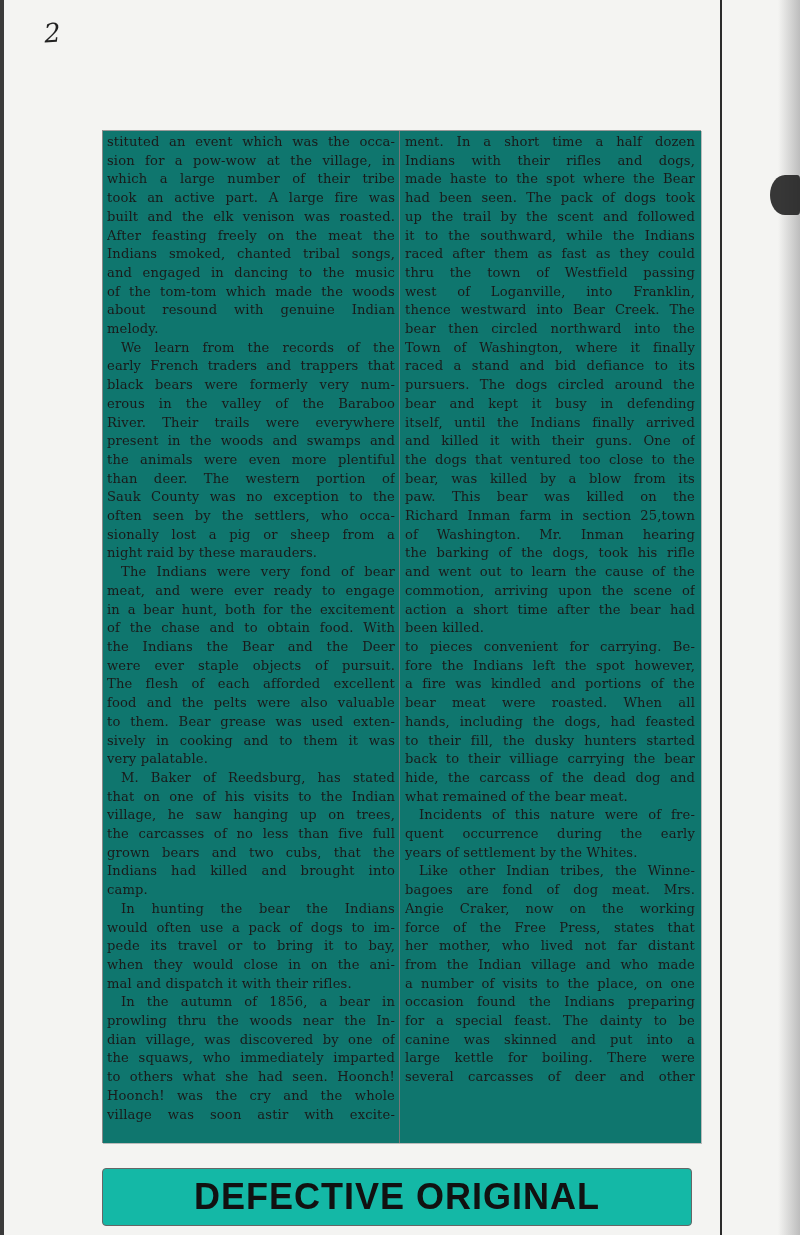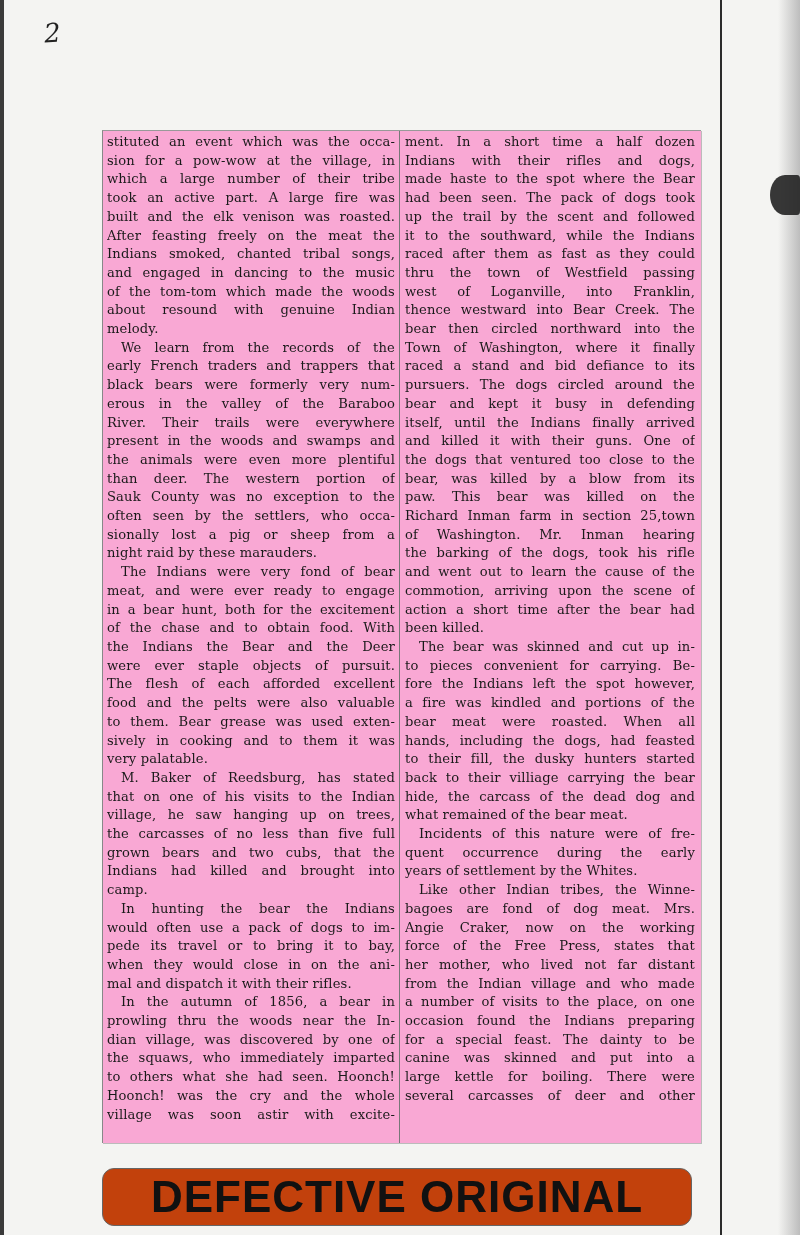--- a/index.html
+++ b/index.html
@@ -55,7 +55,7 @@
       position: absolute;
       left: 102px; top: 130px;
       width: 598px; height: 1012px;
-      background: #f9a8d4;
+      background: #0f766e;
       border-left: 1px solid #888;
       border-top: 1px solid #999;
       box-shadow: 1px 1px 0 #bbb;

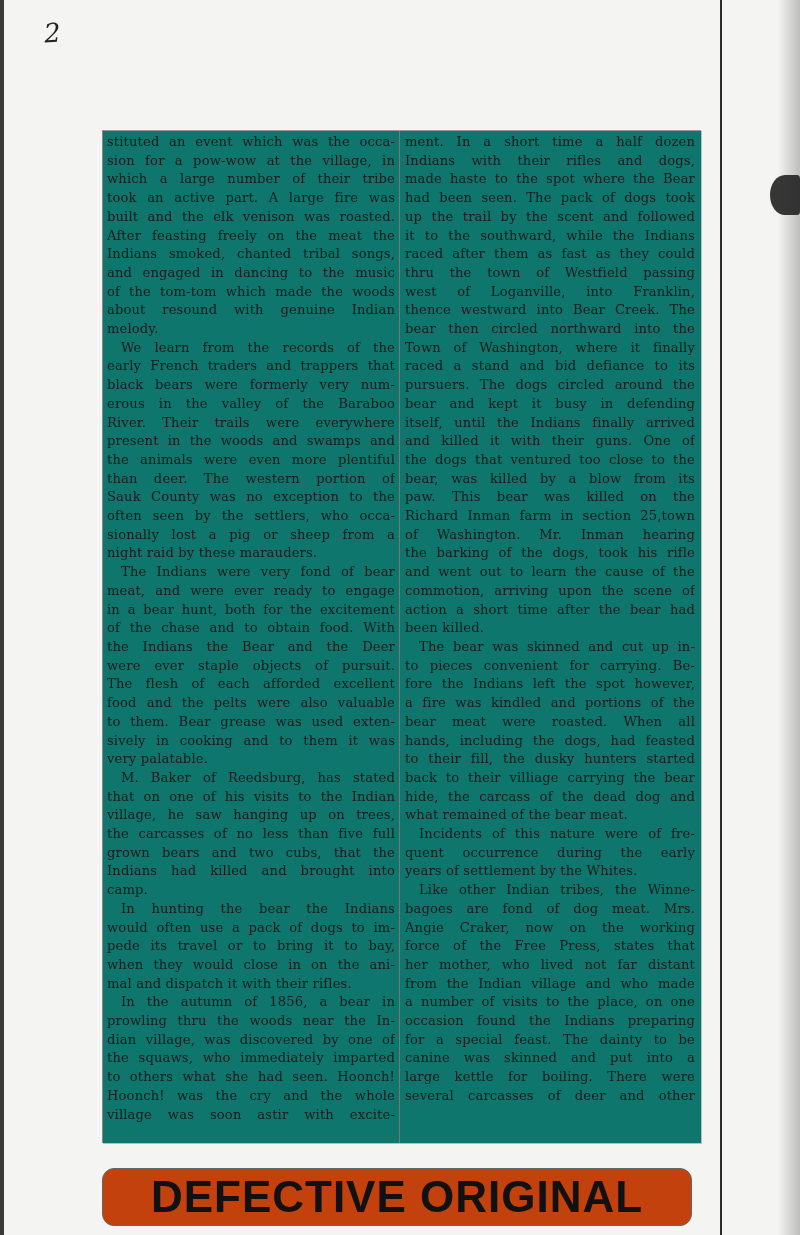--- a/index.html
+++ b/index.html
@@ -203,7 +203,6 @@
       <span class="line">commotion, arriving upon the scene of</span>
       <span class="line">action a short time after the bear had</span>
       <span class="line last">been killed.</span>
-      <span class="line indent">The bear was skinned and cut up in-</span>
       <span class="line">to pieces convenient for carrying. Be-</span>
       <span class="line">fore the Indians left the spot however,</span>
       <span class="line">a fire was kindled and portions of the</span>

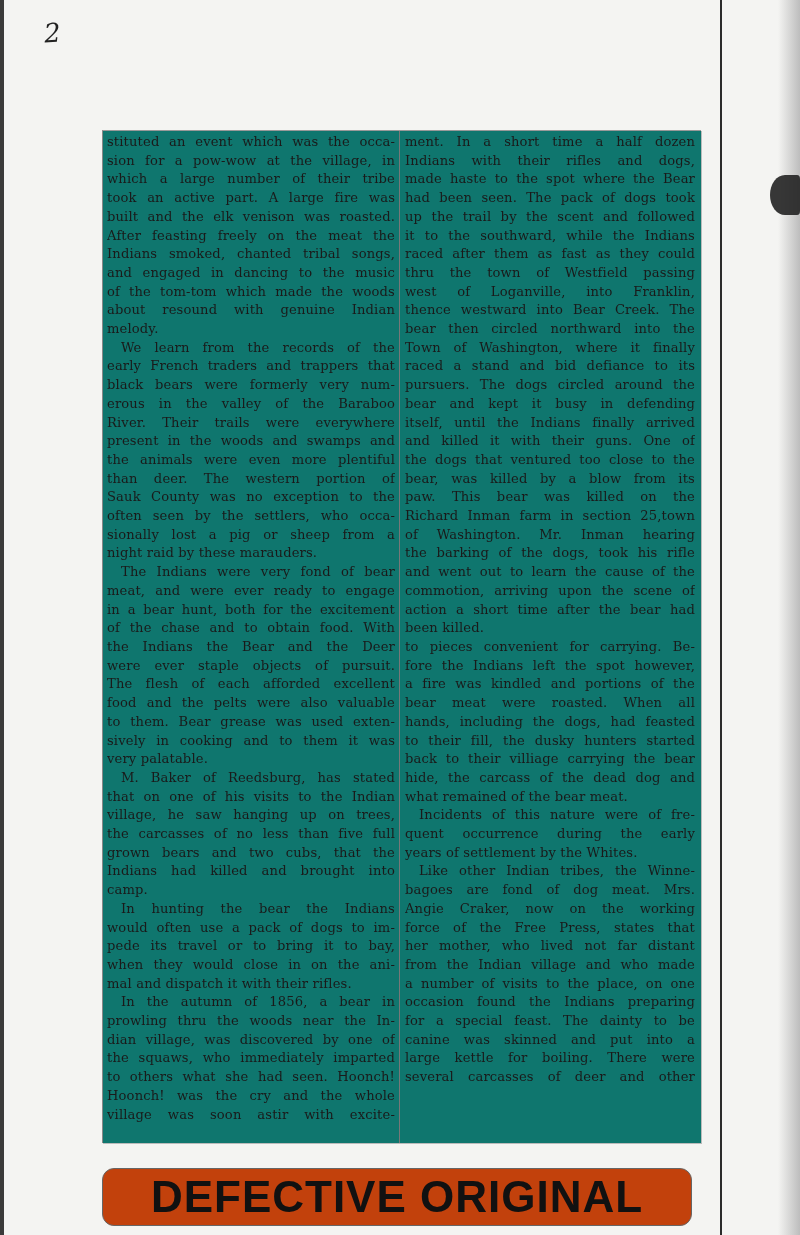--- a/index.html
+++ b/index.html
@@ -94,15 +94,15 @@
       position: absolute;
       left: 102px; top: 1168px;
       width: 588px; height: 56px;
-      background: #c2410c;
+      background: #14b8a6;
       border: 1px solid #666;
-      border-radius: 12px;
+      border-radius: 4px;
       display: flex;
       align-items: center;
       justify-content: center;
       font-family: "Liberation Sans", sans-serif;
       font-weight: bold;
-      font-size: 44px;
+      font-size: 36px;
       letter-spacing: 1px;
       color: #111;
     }

